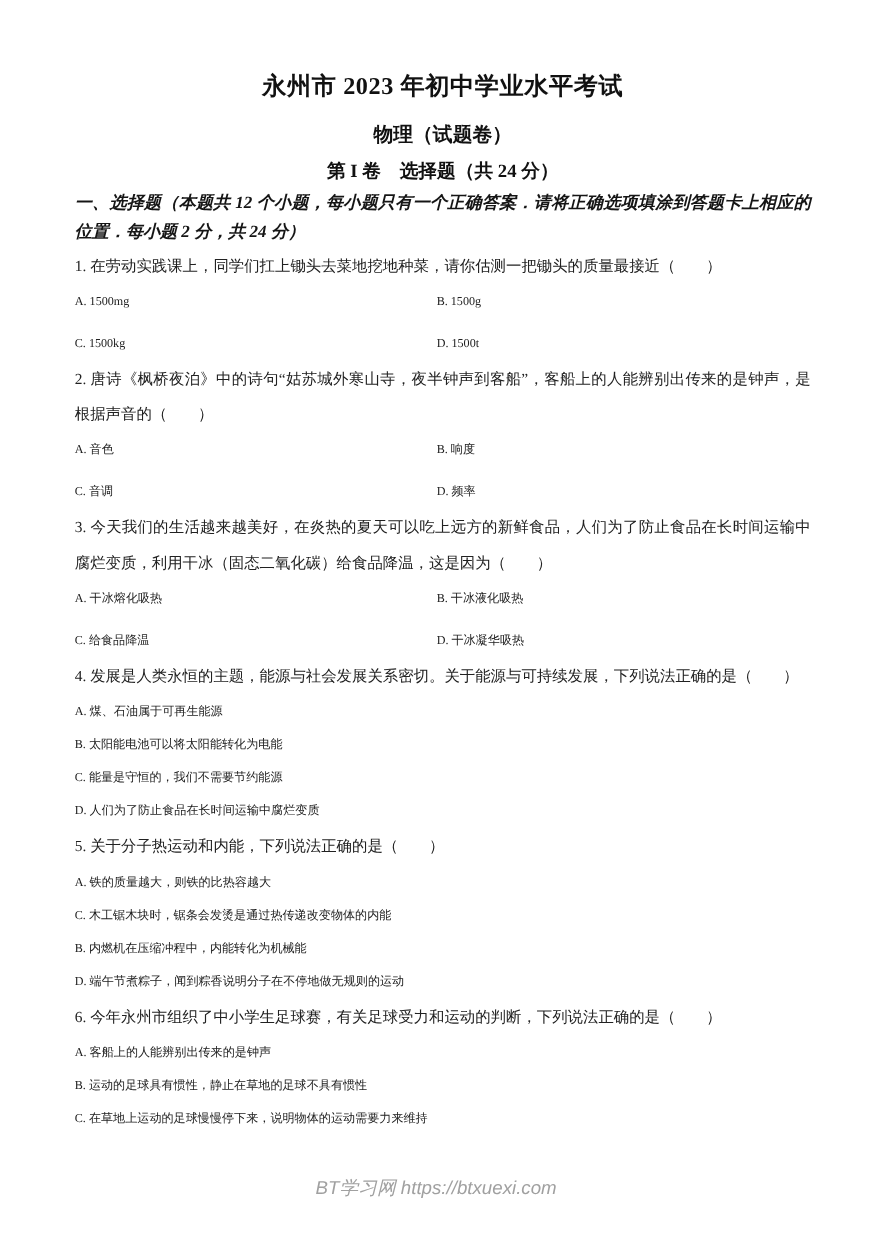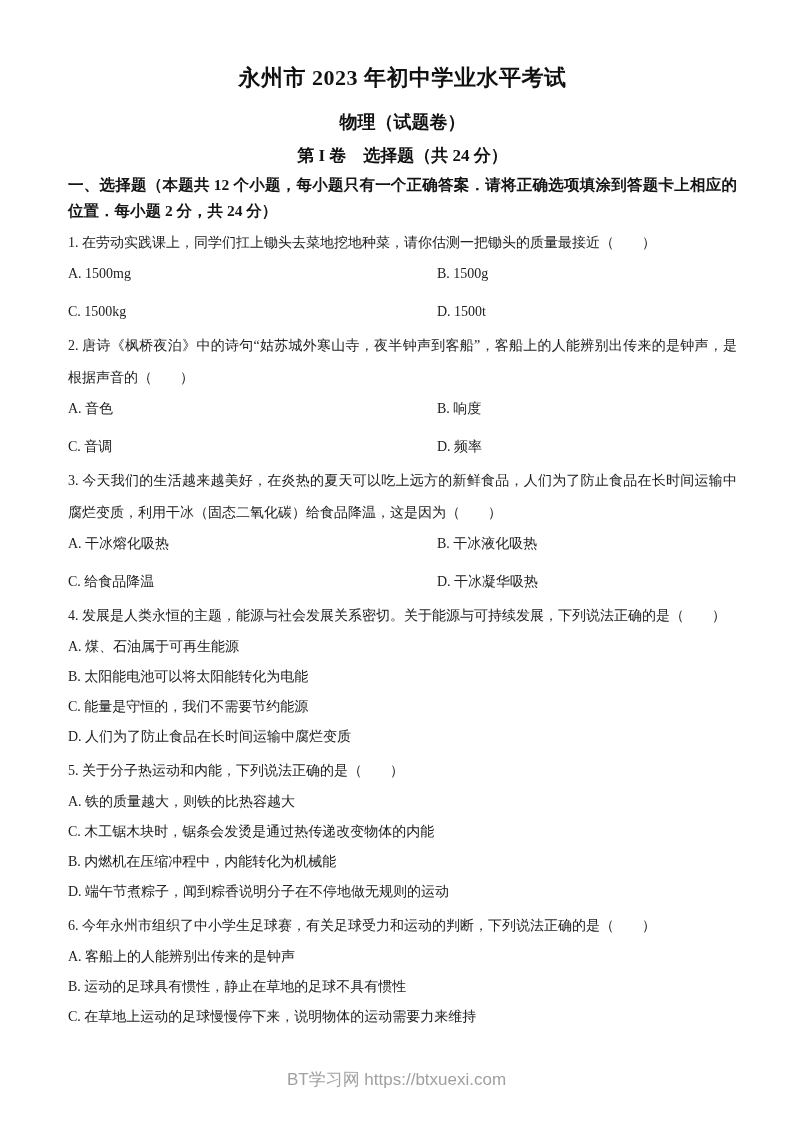--- a/index.html
+++ b/index.html
@@ -28,6 +28,7 @@
     line-height: 26px;
     text-align: justify;
     color: #151515;
+    font-style: italic;
   }
   .question { margin-top: 3px; }
   .stem {

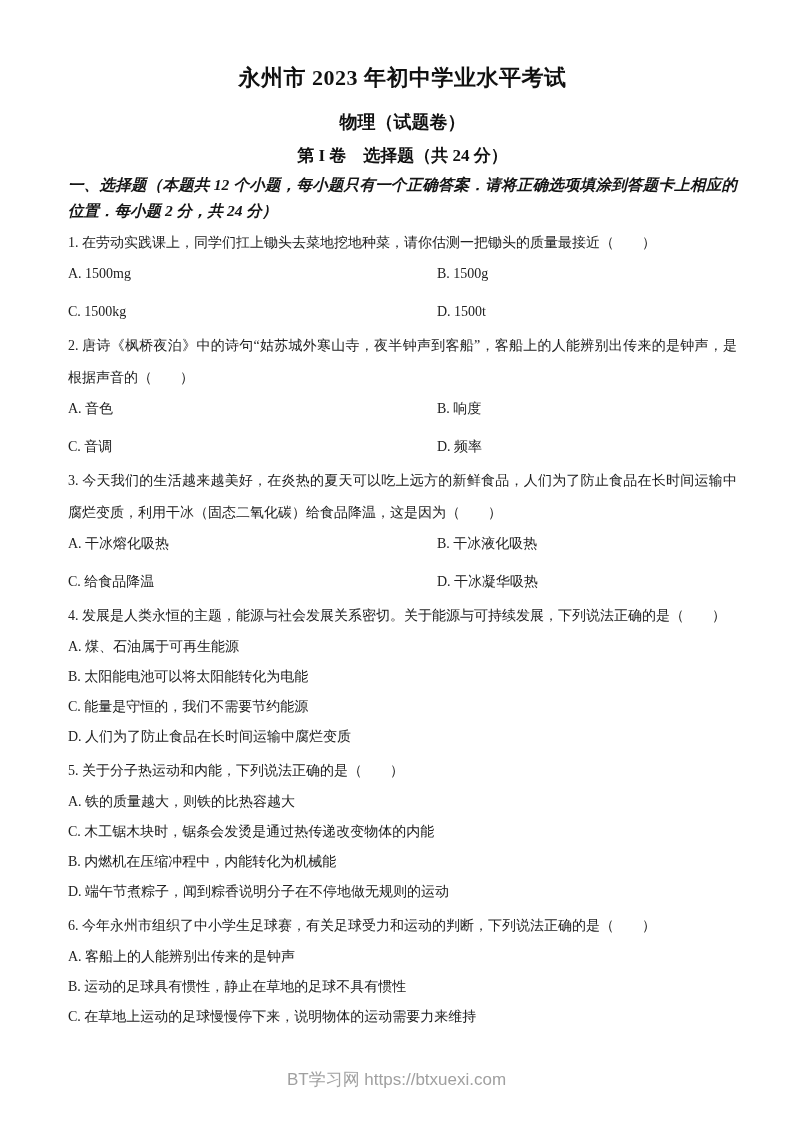--- a/index.html
+++ b/index.html
@@ -37,7 +37,7 @@
     line-height: 32px;
     text-align: justify;
   }
-  .opts { font-size: 14px; line-height: 30px; gap: 40px; }
+  .opts { font-size: 11px; line-height: 30px; }
   .opts.grid {
     display: grid;
     grid-template-columns: 329px 1fr;

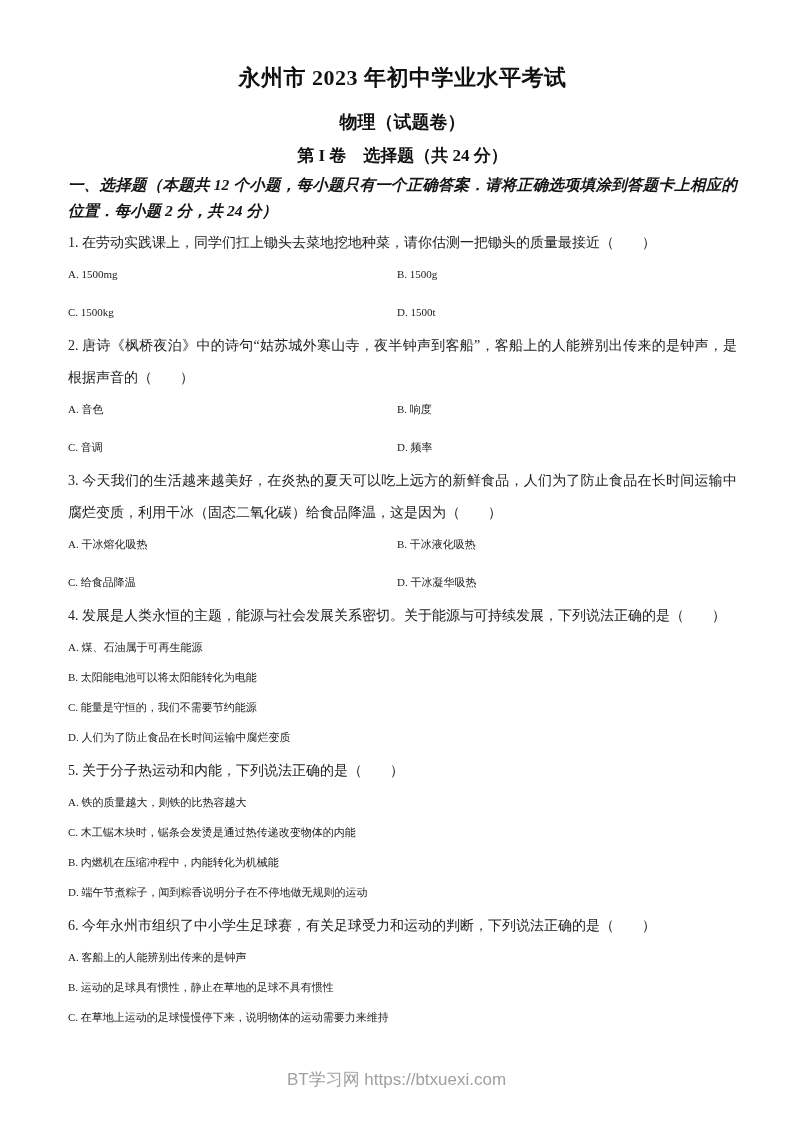--- a/index.html
+++ b/index.html
@@ -52,6 +52,7 @@
     font-family: "Liberation Sans", "DejaVu Sans", sans-serif;
     font-size: 17px;
     color: #a0a0a0;
+    font-style: italic;
   }
 </style>
 </head>

